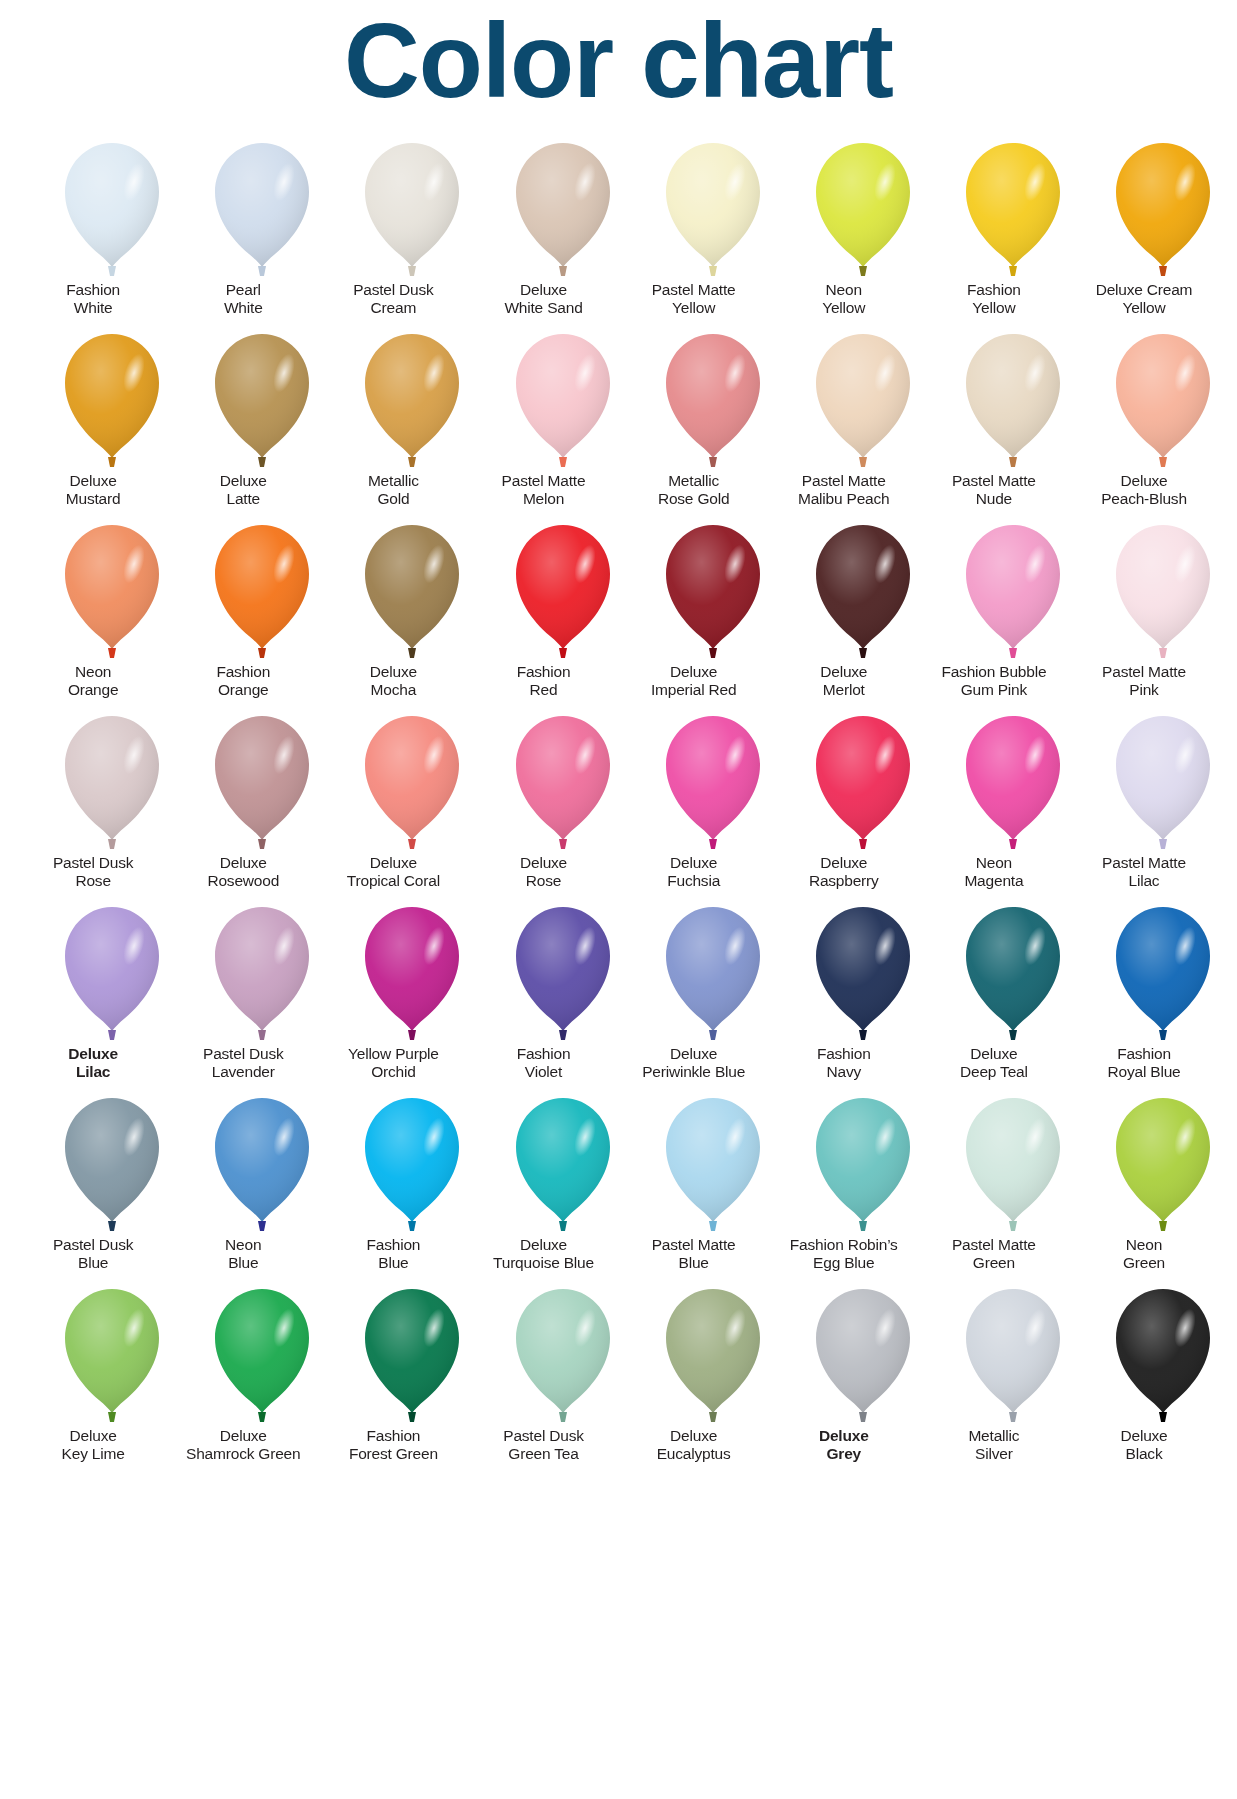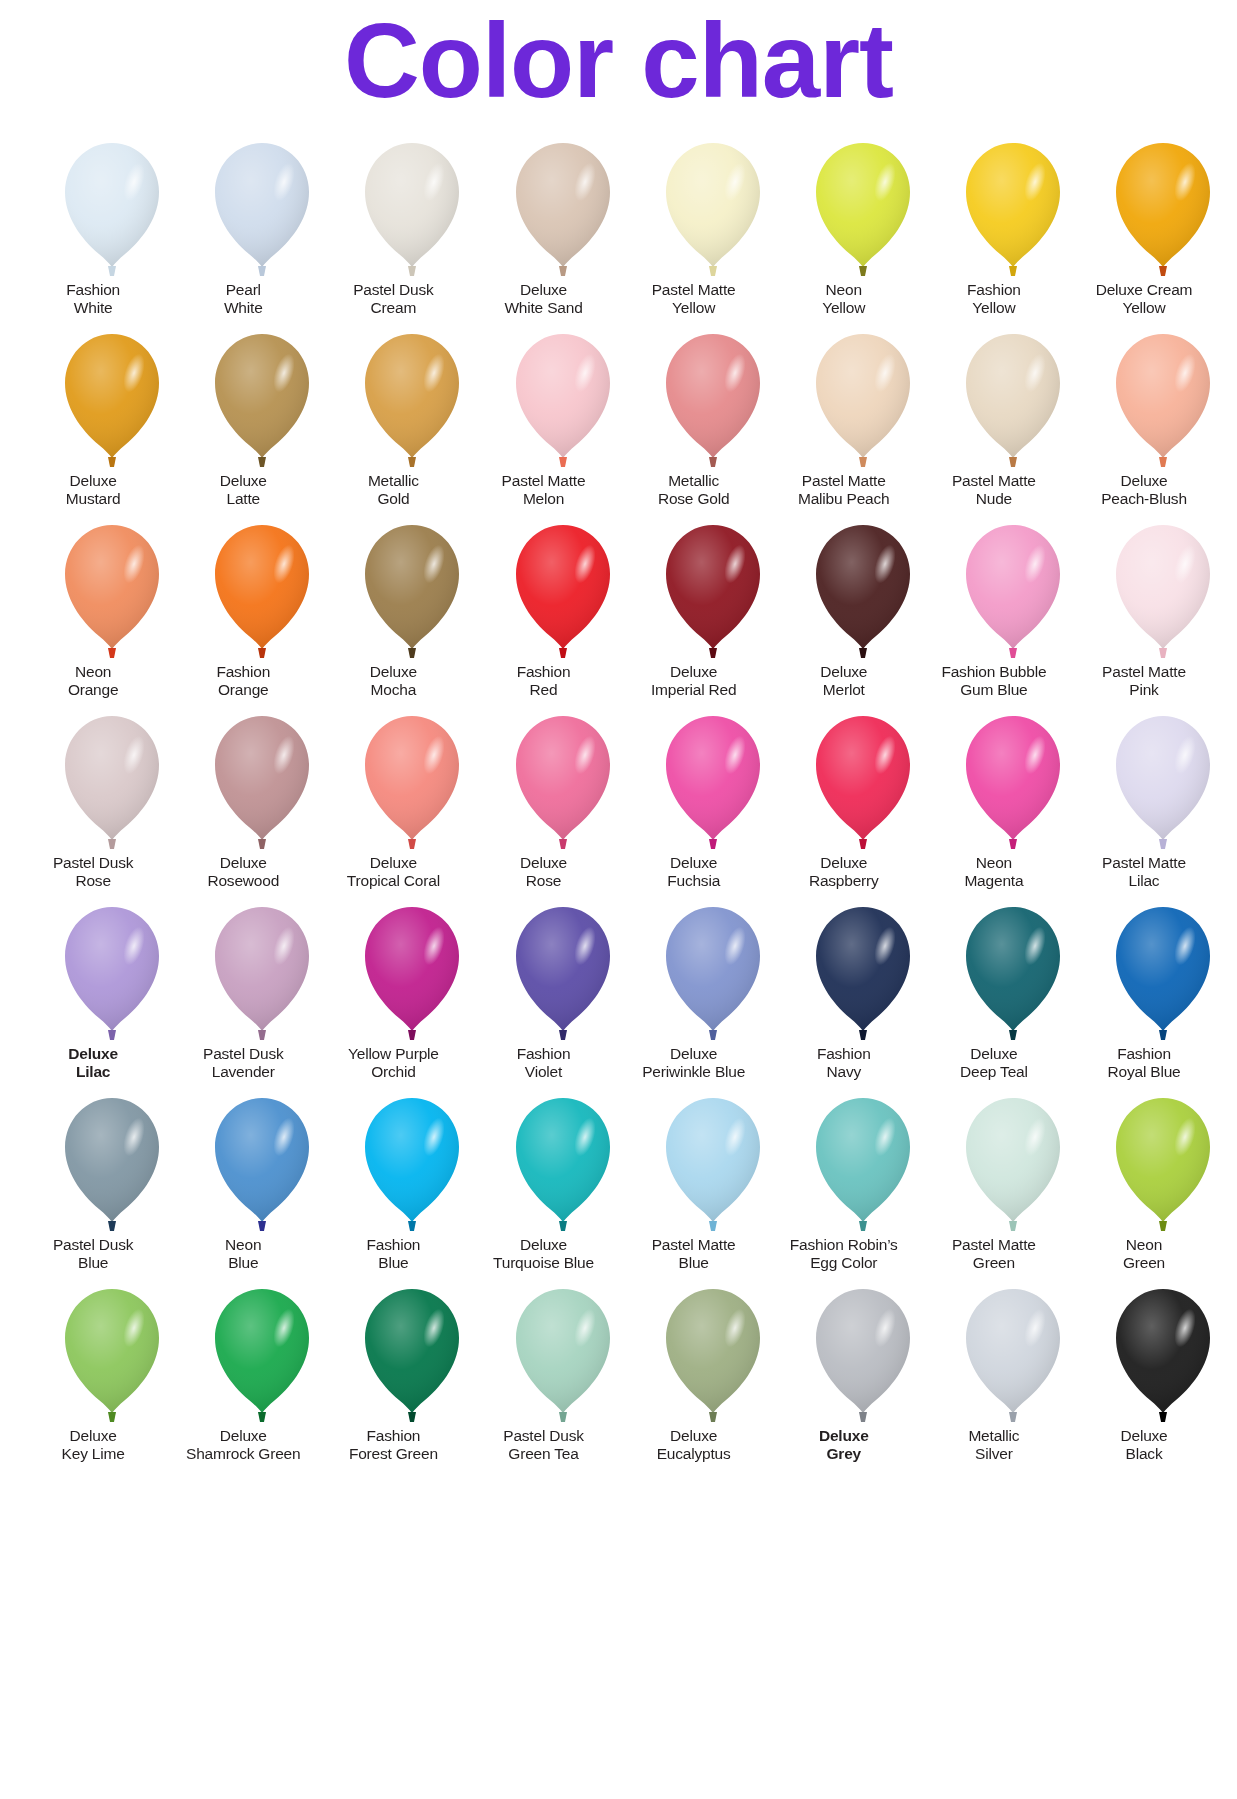--- a/index.html
+++ b/index.html
@@ -28,7 +28,7 @@
     font-family: "Liberation Sans", sans-serif;
     font-size: 105px;
     font-weight: 700;
-    color: #6d28d9;
+    color: #0c4a6e;
     letter-spacing: -1px;
     line-height: 1;
     margin: 0;

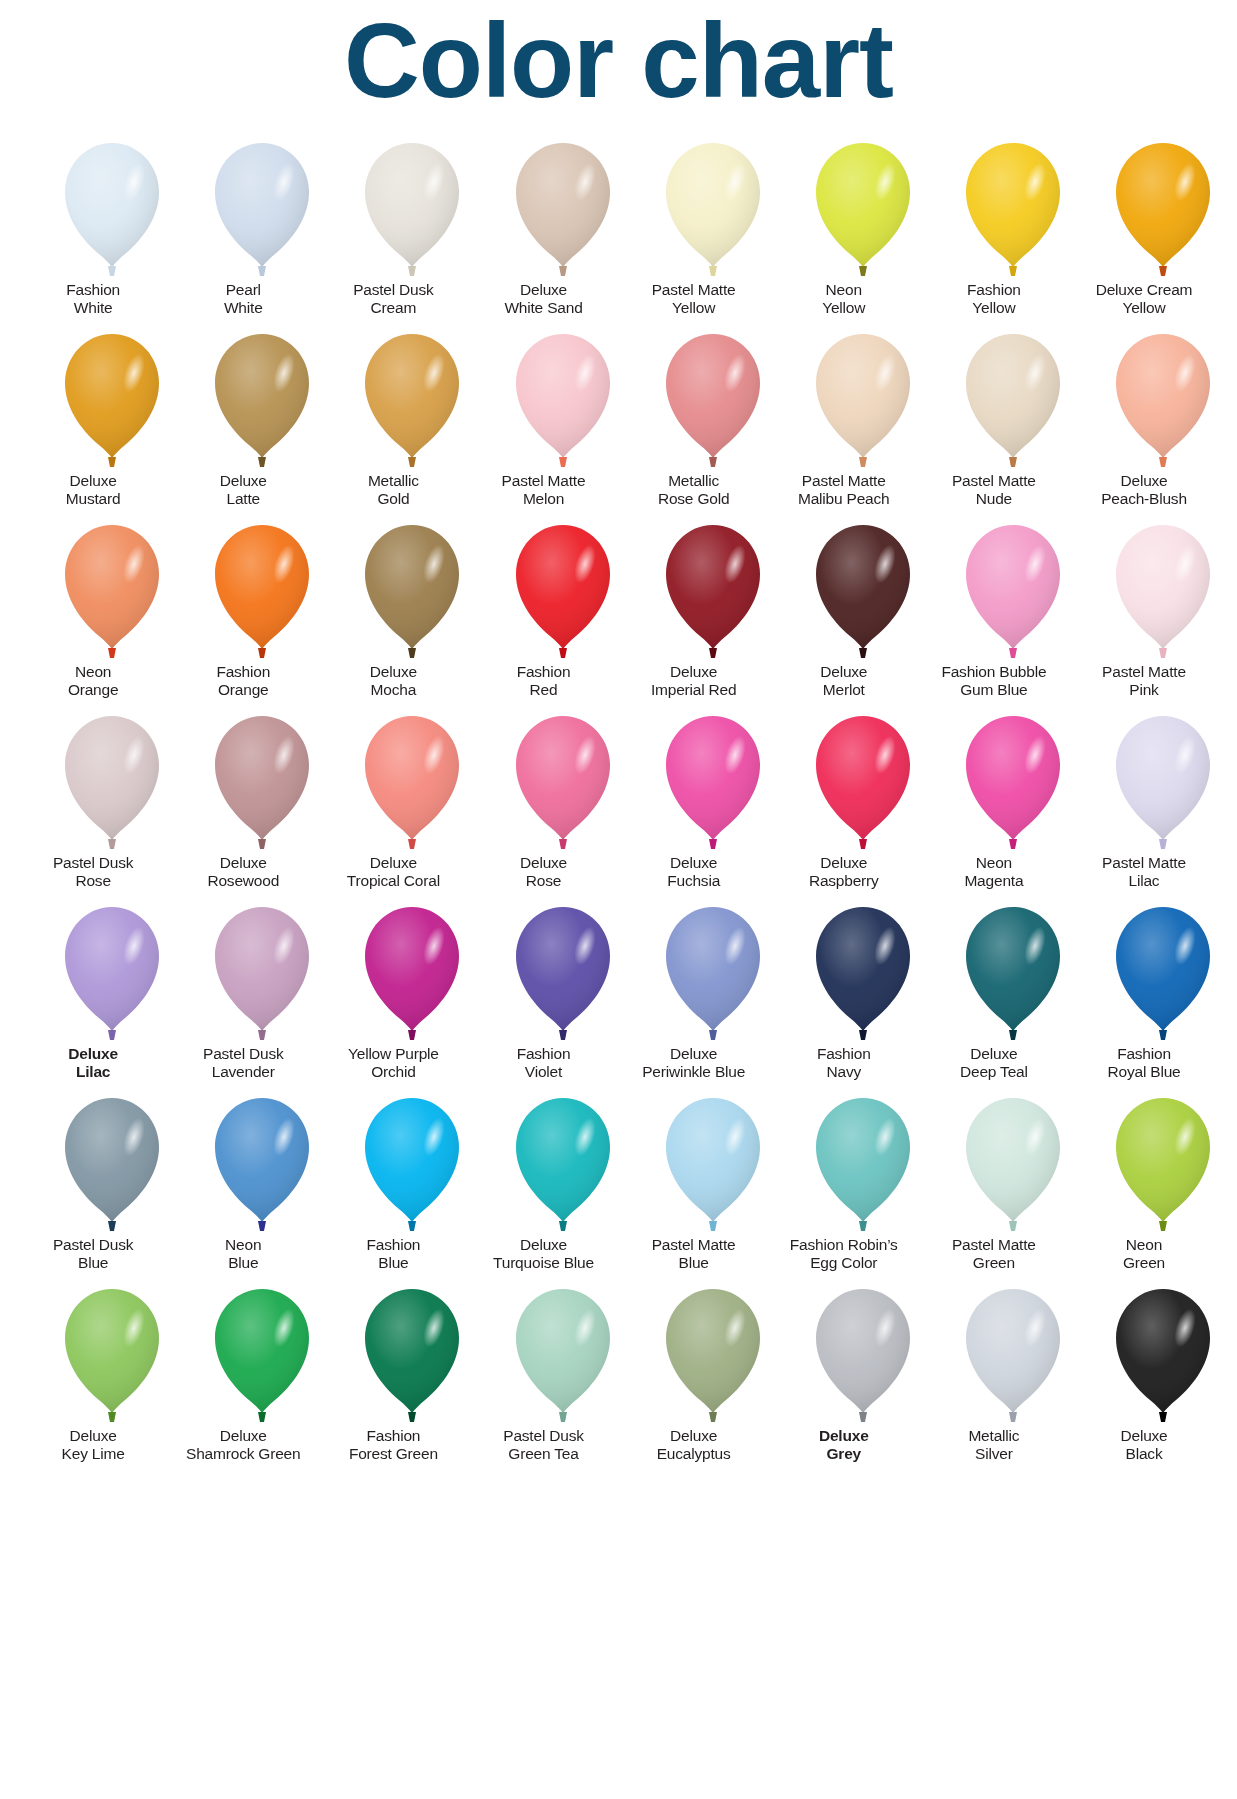--- a/index.html
+++ b/index.html
@@ -615,7 +615,7 @@
           </svg>
         </div>
         <div class="swatch-label">Fashion Bubble
-Gum Blue</div>
+Gum Pink</div>
       </div>
       <div class="cell">
         <div class="balloon-wrap">

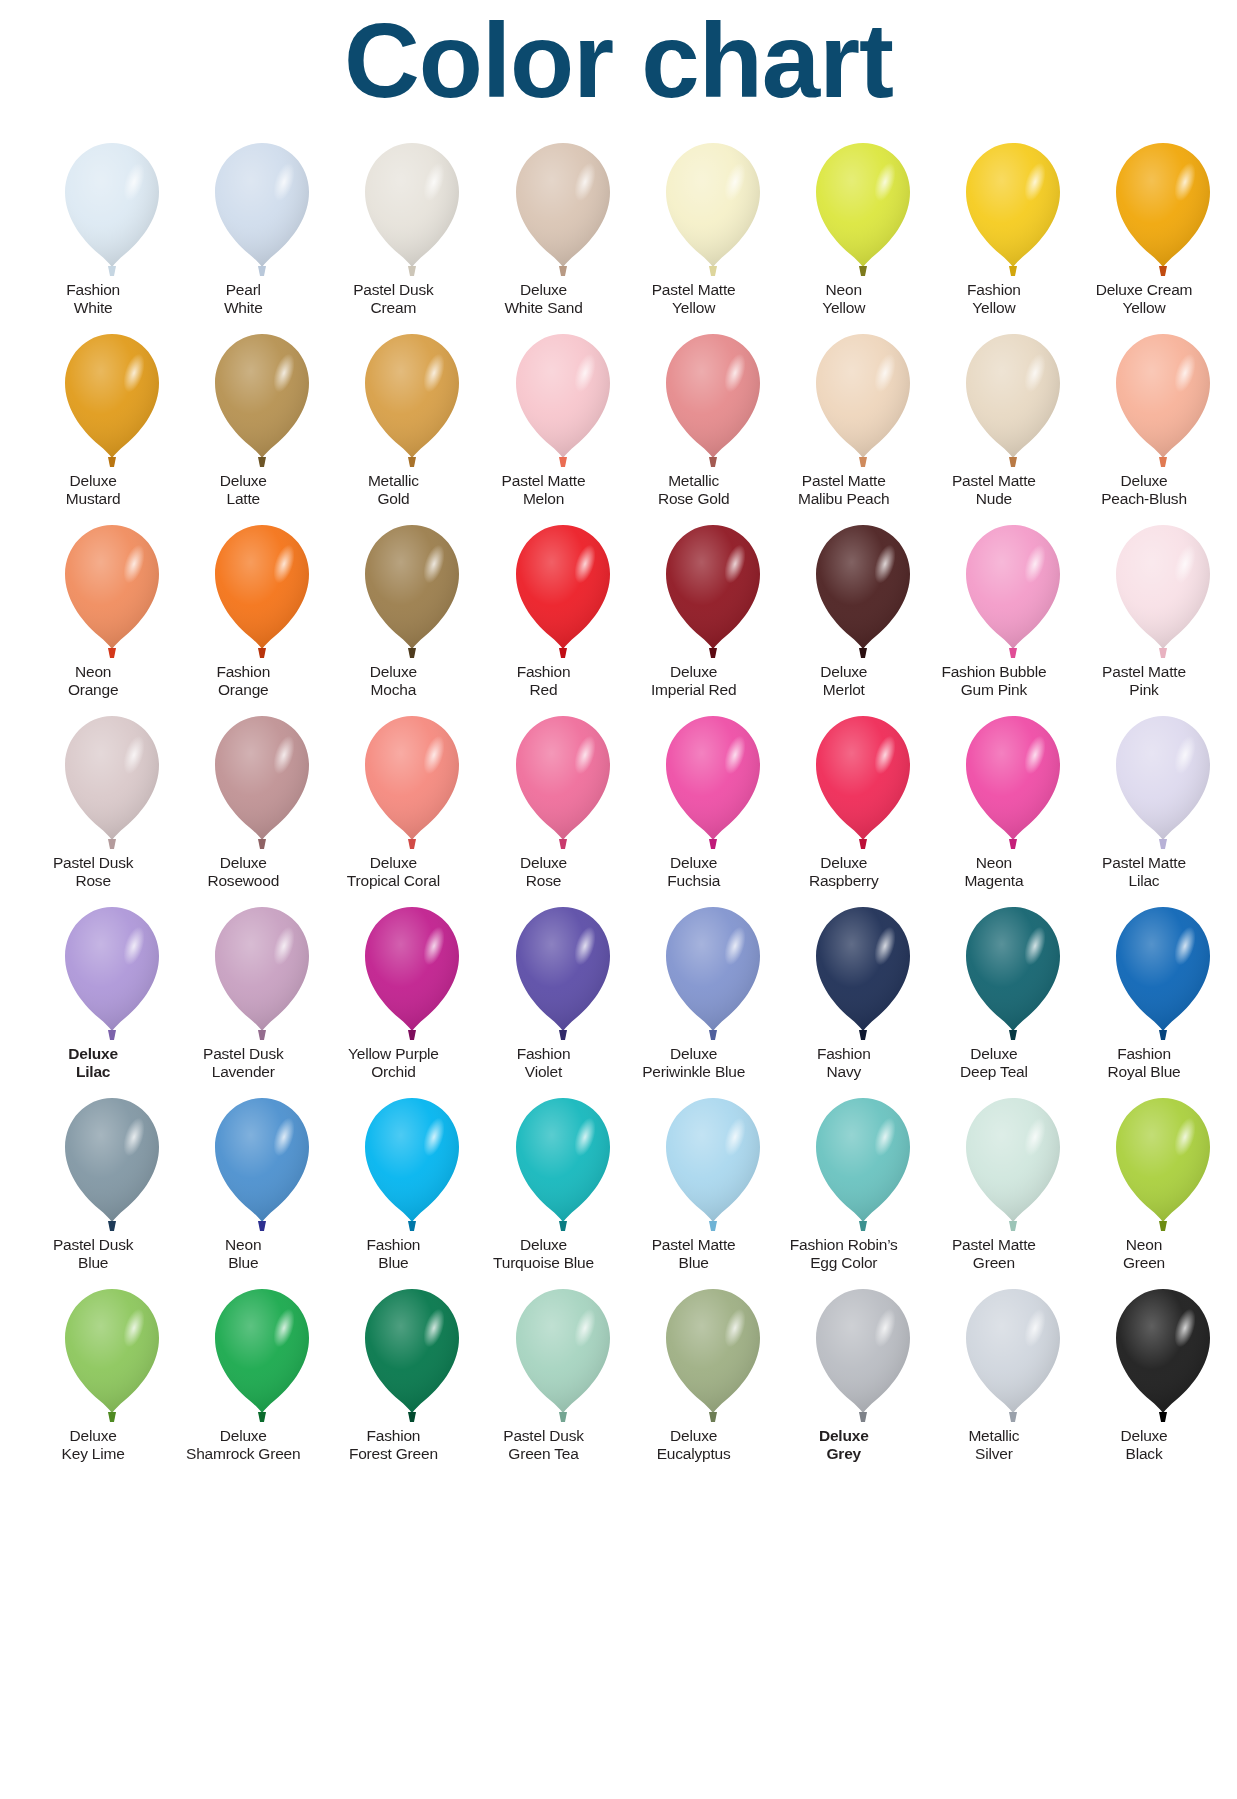--- a/index.html
+++ b/index.html
@@ -1144,7 +1144,7 @@
           </svg>
         </div>
         <div class="swatch-label">Fashion Robin’s
-Egg Color</div>
+Egg Blue</div>
       </div>
       <div class="cell">
         <div class="balloon-wrap">

